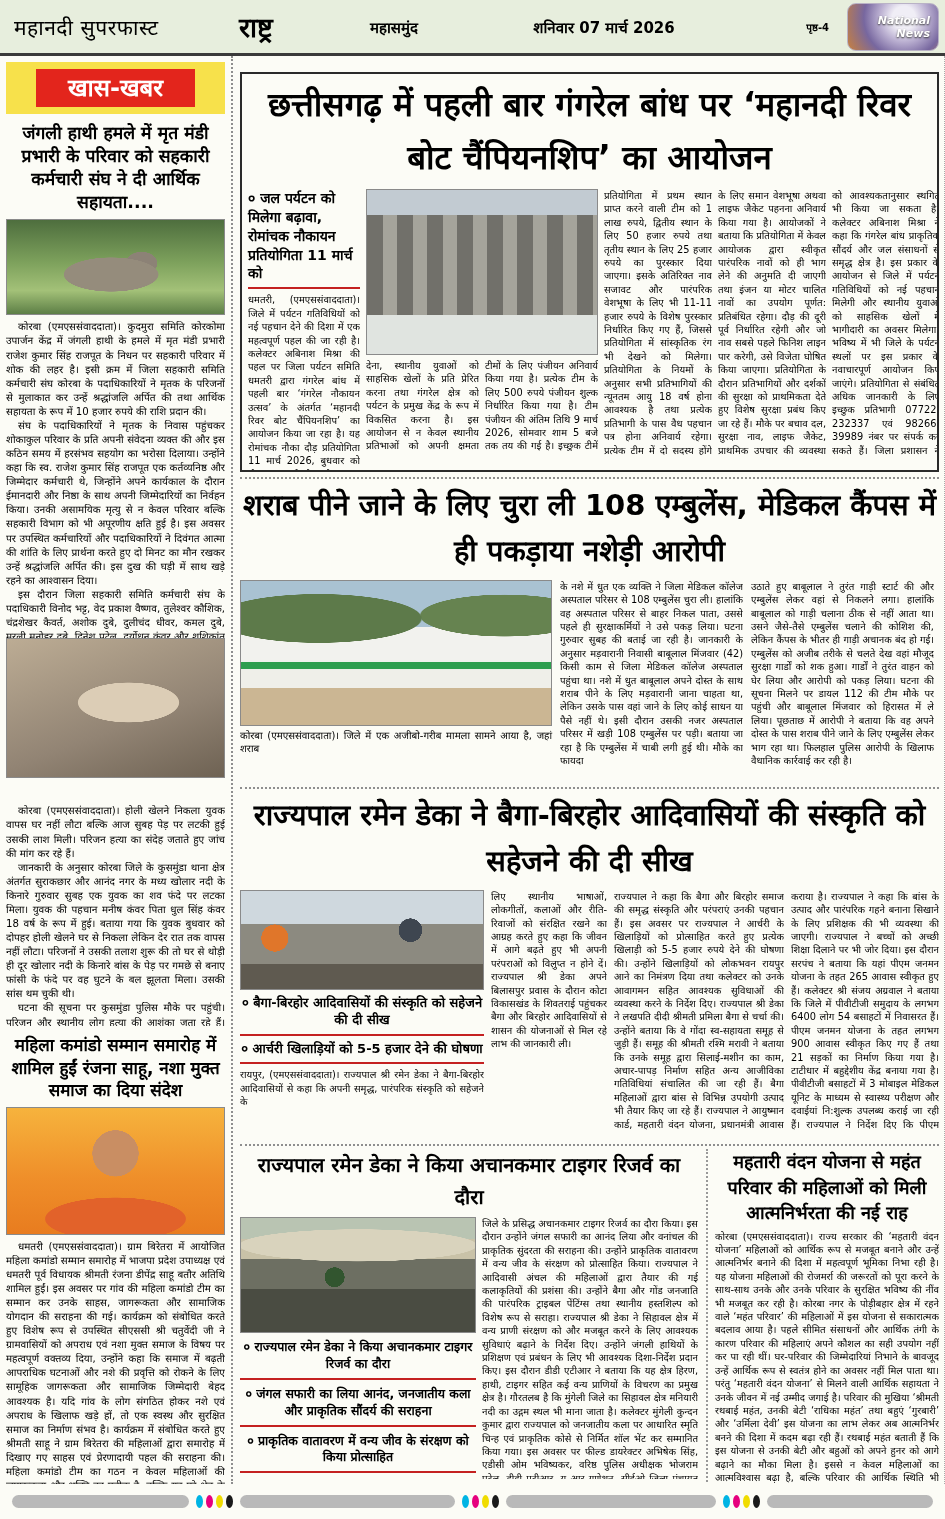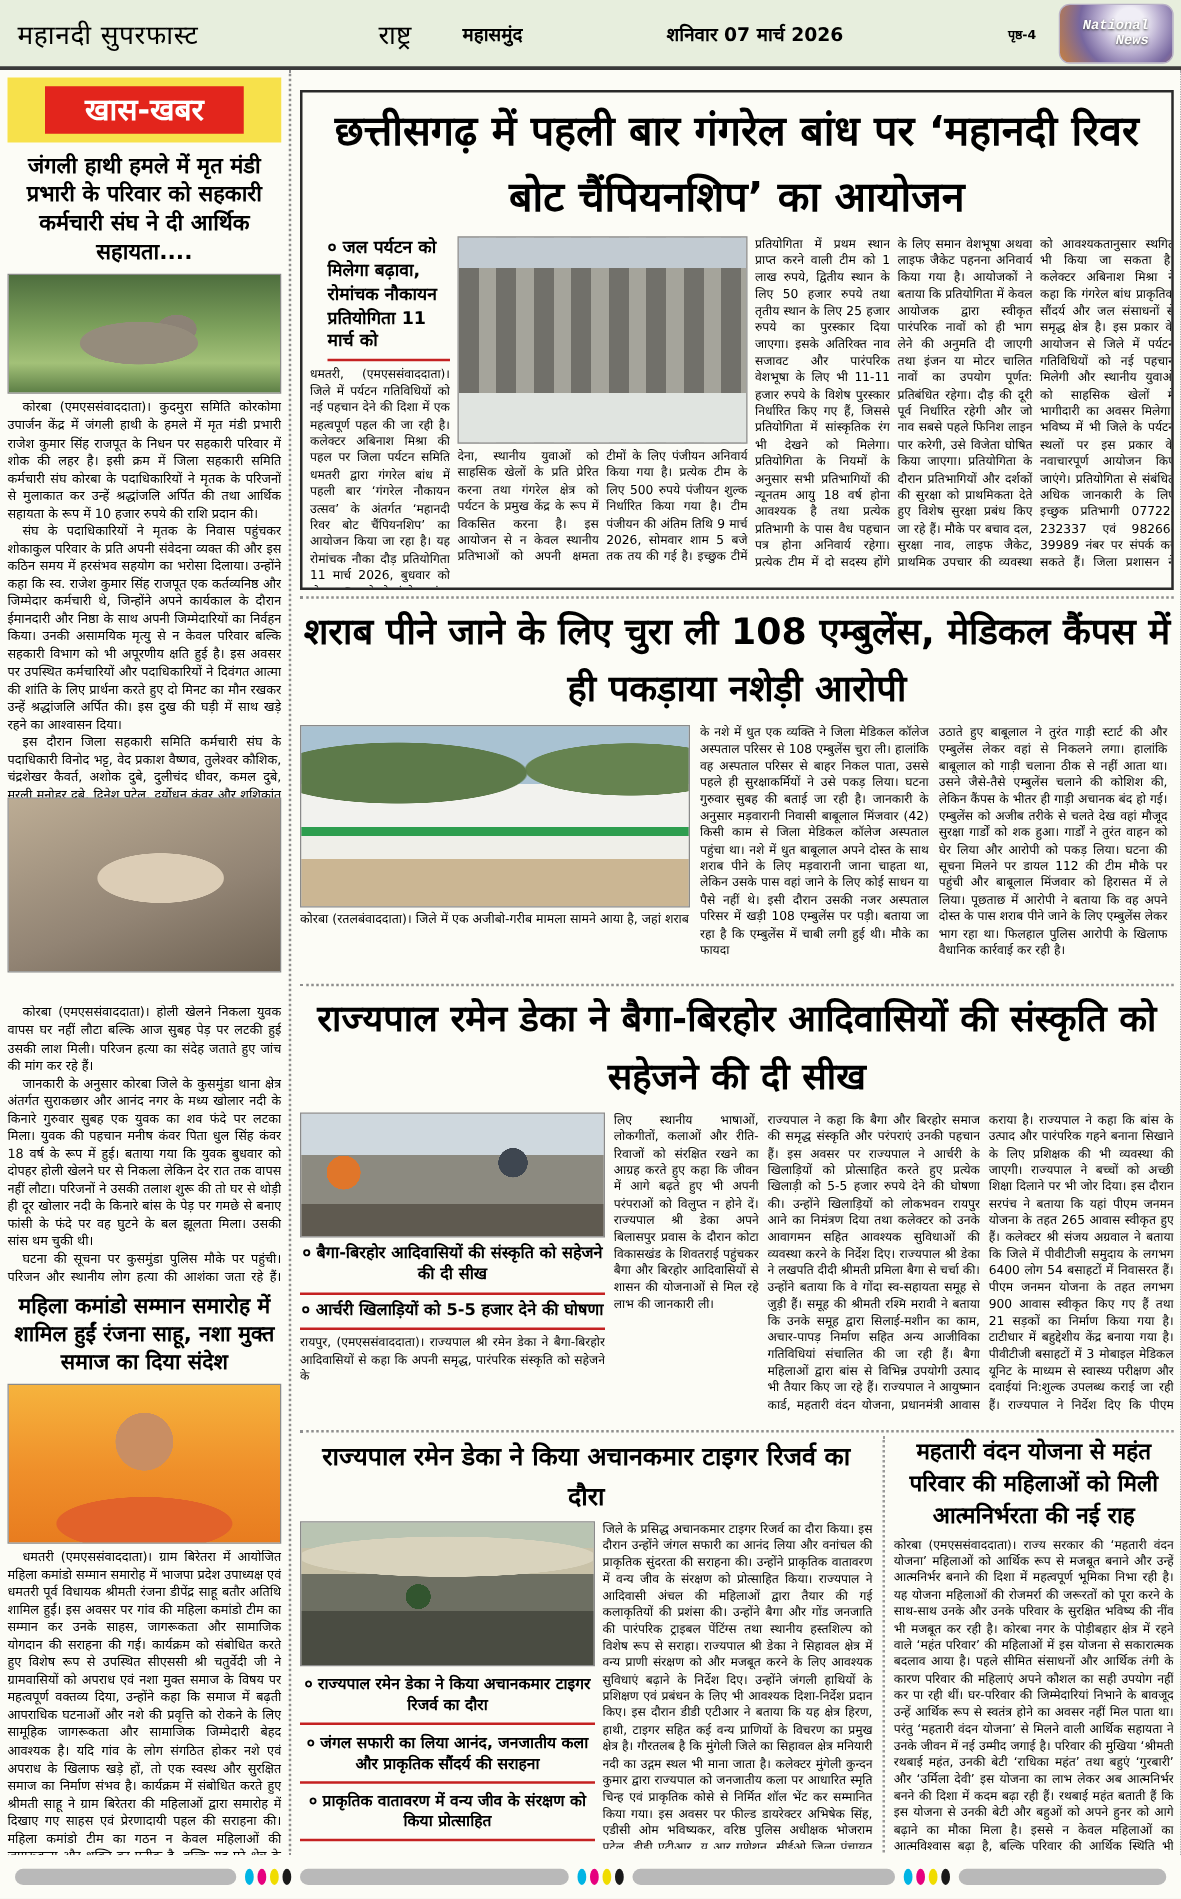--- a/index.html
+++ b/index.html
@@ -10,7 +10,7 @@
   .masthead { height:56px; background:#e7eedd; border-bottom:3px solid #3a3a3a;
               display:flex; align-items:center; padding:0 6px 0 14px; gap:10px; }
   .m-brand { font-size:21px; font-weight:normal; letter-spacing:0.5px; flex:0 0 215px; }
-  .m-rashtr { font-size:21px; font-weight:normal; flex:0 0 90px; text-align:right; }
+  .m-rashtr { font-size:27px; font-weight:bold; flex:0 0 90px; text-align:left; }
   .m-city { font-size:15px; font-weight:bold; flex:0 0 110px; text-align:center; }
   .m-date { font-size:15px; font-weight:bold; flex:1 1 auto; text-align:center; }
   .m-page { font-size:10px; font-weight:bold; flex:0 0 70px; text-align:right; }

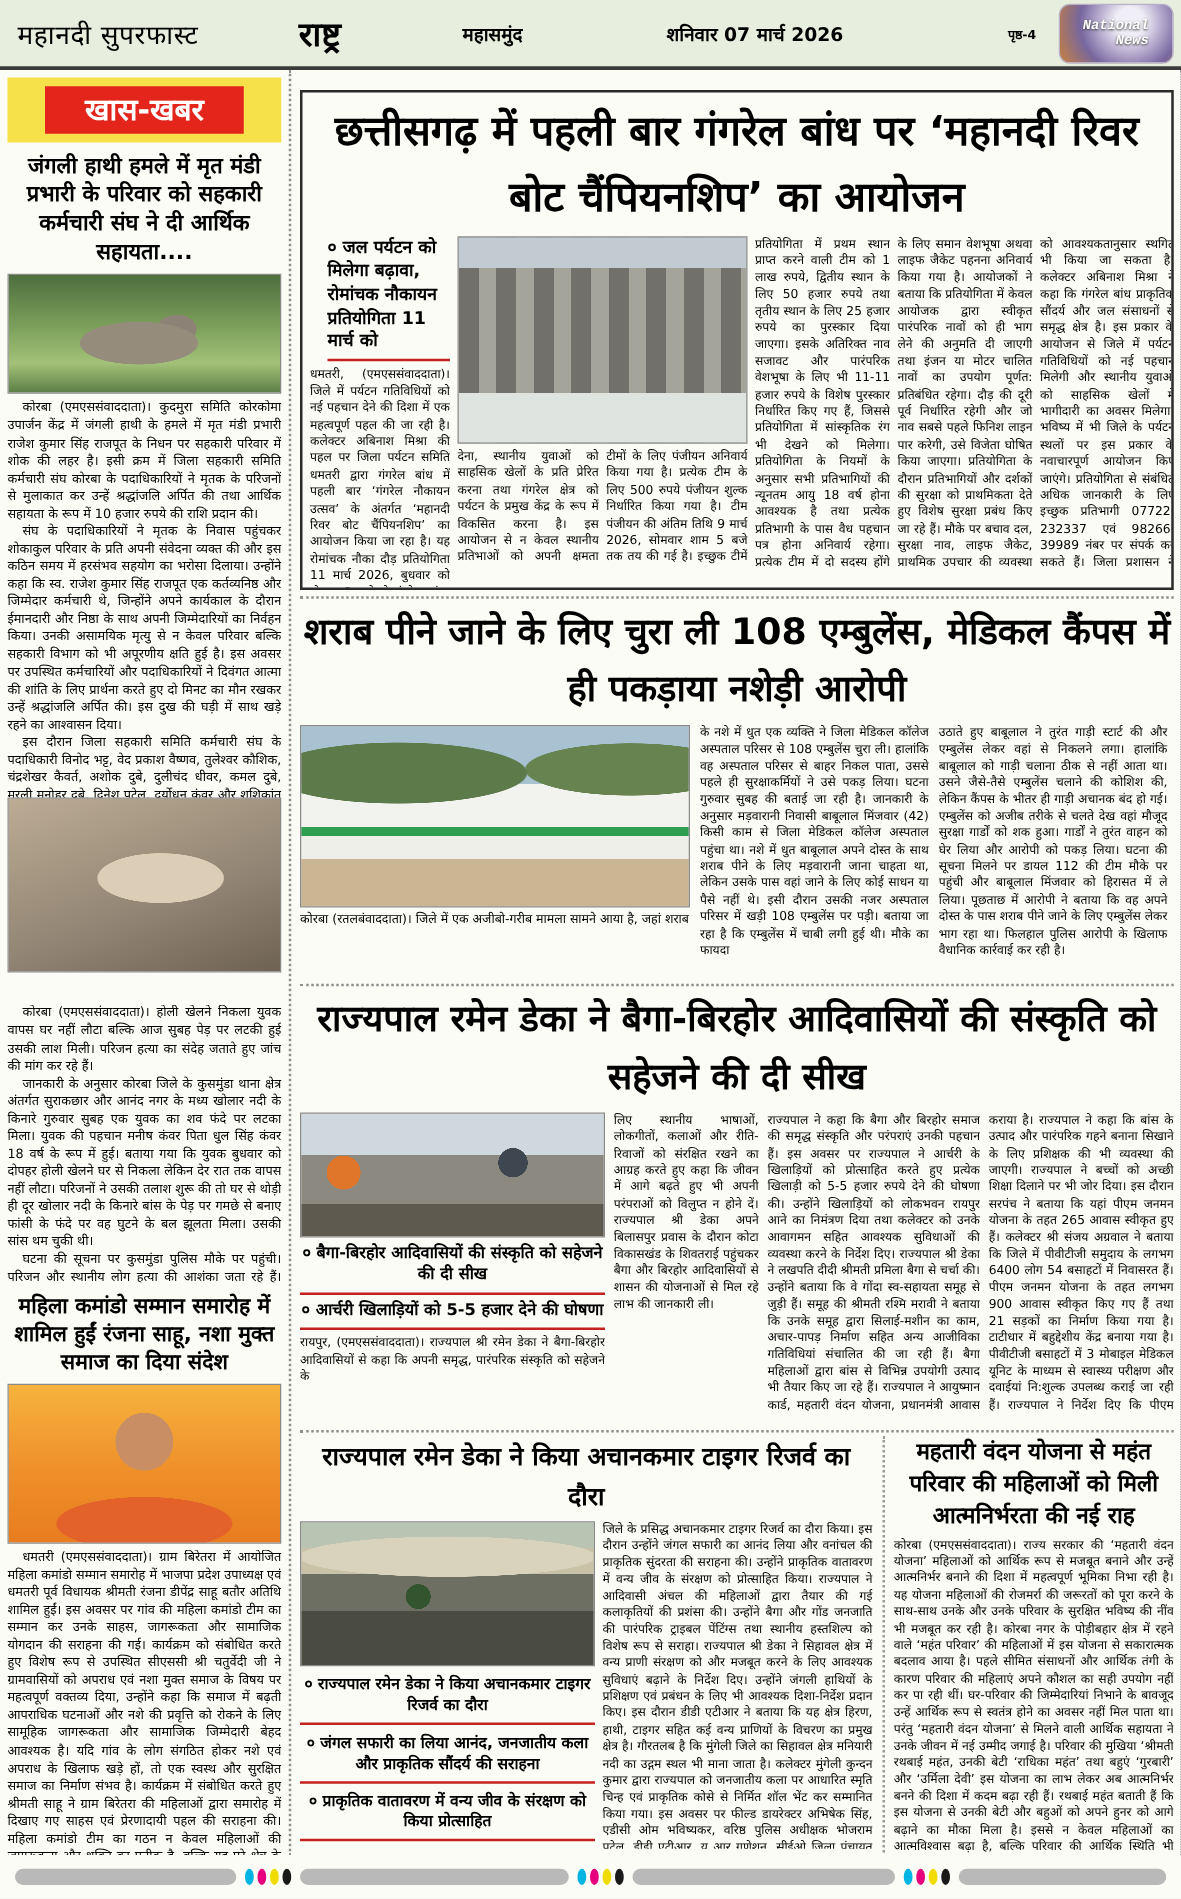--- a/index.html
+++ b/index.html
@@ -17,8 +17,8 @@
   .m-logo { flex:0 0 92px; height:48px; margin-left:8px; border-radius:9px; border:1px solid #b9b2c6;
             background: radial-gradient(circle at 62% 30%, #f0eef6 0 18%, #b9aed0 38%, #77679f 62%, #c8803e 100%);
             color:#fff; font-size:11px; font-weight:bold; font-style:italic;
-            display:flex; flex-direction:column; justify-content:center; align-items:flex-end; padding-right:19px;
-            text-shadow:0 1px 2px #333;font-family:Liberation Mono, monospace; }
+            display:flex; flex-direction:column; justify-content:center; align-items:flex-end; padding-right:8px;
+            text-shadow:0 1px 2px #333; }
 
   
   .content { display:flex; height:1428px; }

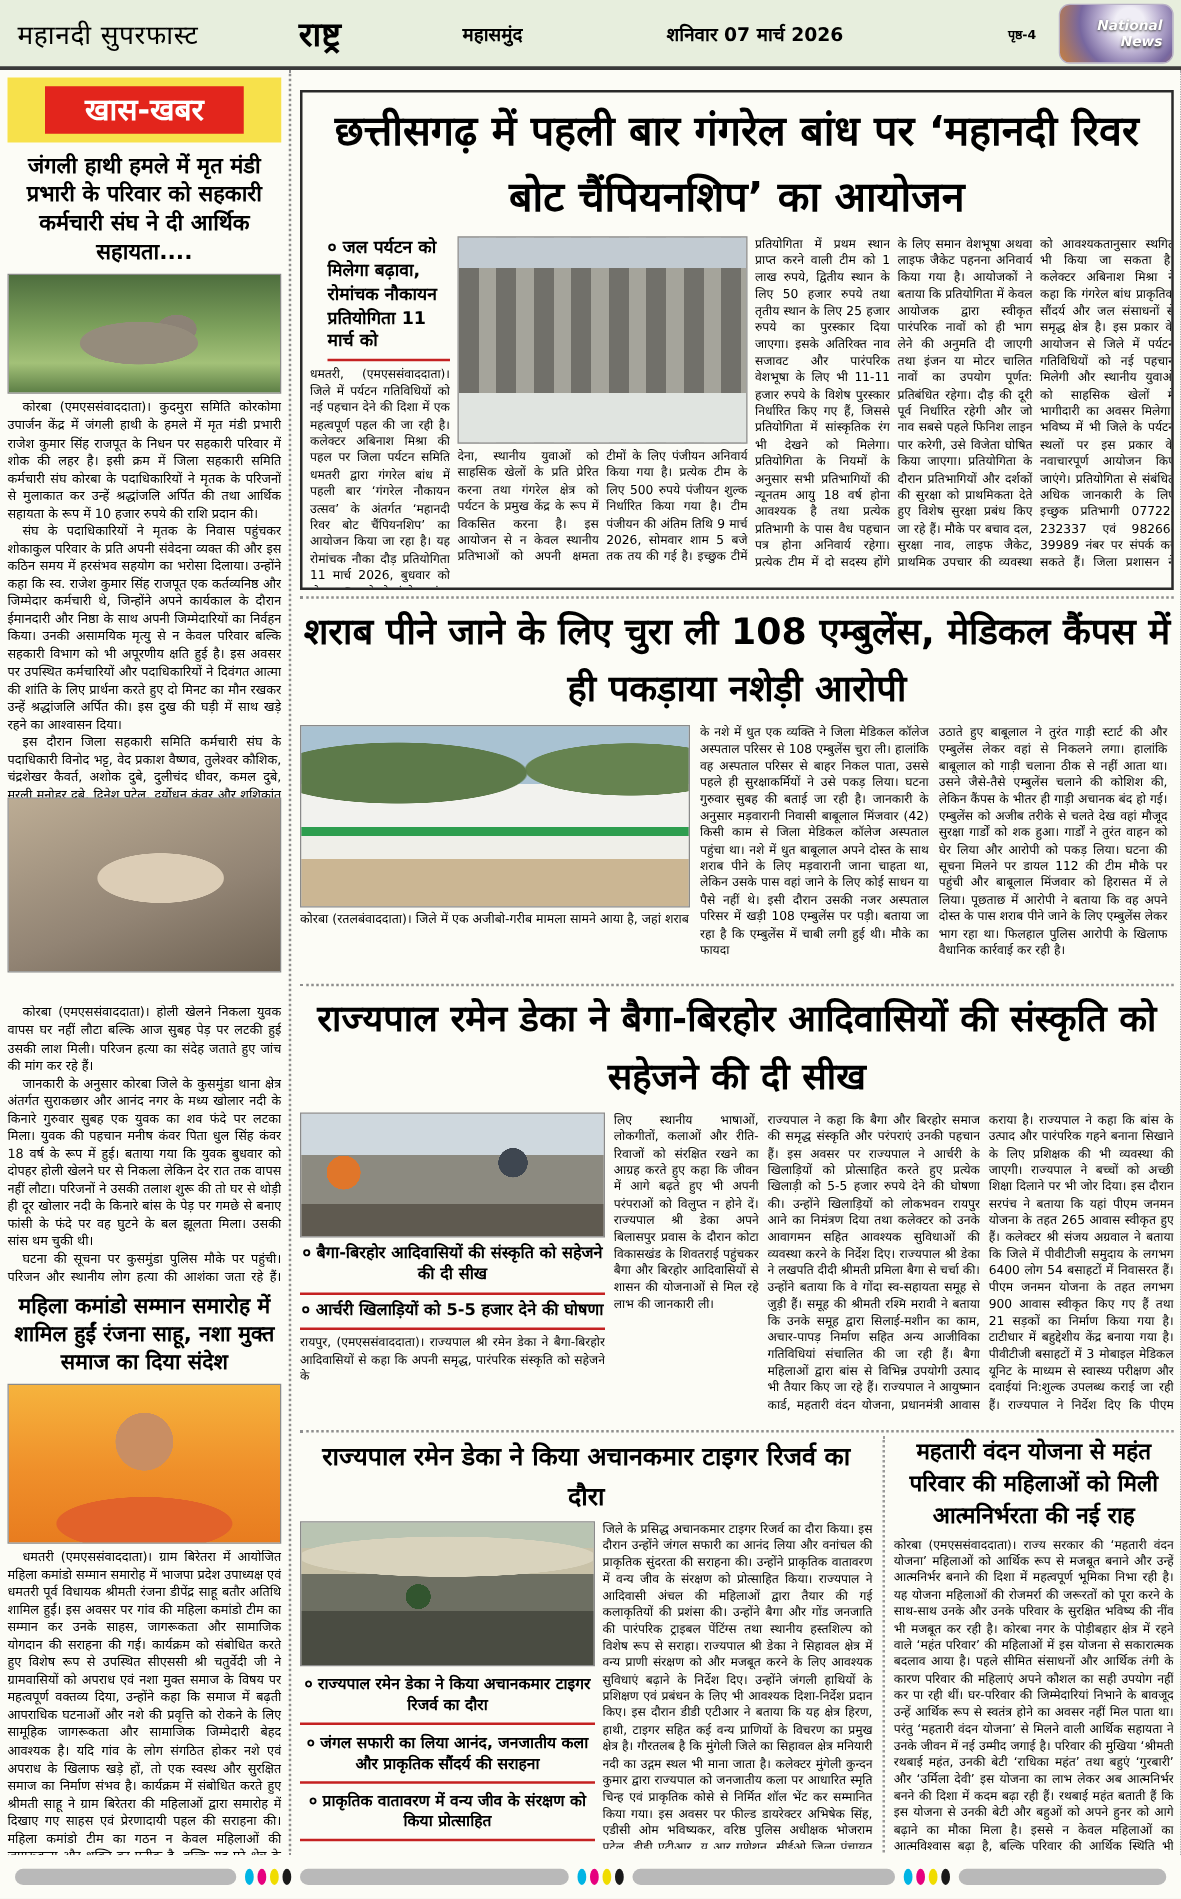--- a/index.html
+++ b/index.html
@@ -55,7 +55,7 @@
   .a1-content { display:flex; gap:6px; margin-top:4px; height:266px; }
   .a1-c1 { width:112px; flex:0 0 112px; }
   .subhead { font-size:14px; font-weight:bold; text-align:left; line-height:1.35;
-             border-bottom:2px solid #c42121; padding-bottom:4px; margin-bottom:4px;margin-left:14px; }
+             border-bottom:2px solid #c42121; padding-bottom:4px; margin-bottom:4px; }
   .coltxt { font-size:9.8px; line-height:1.37; text-align:justify; overflow:hidden; }
   .a1-c1 .coltxt { height:190px; }
   .a1-mid { width:232px; flex:0 0 232px; }

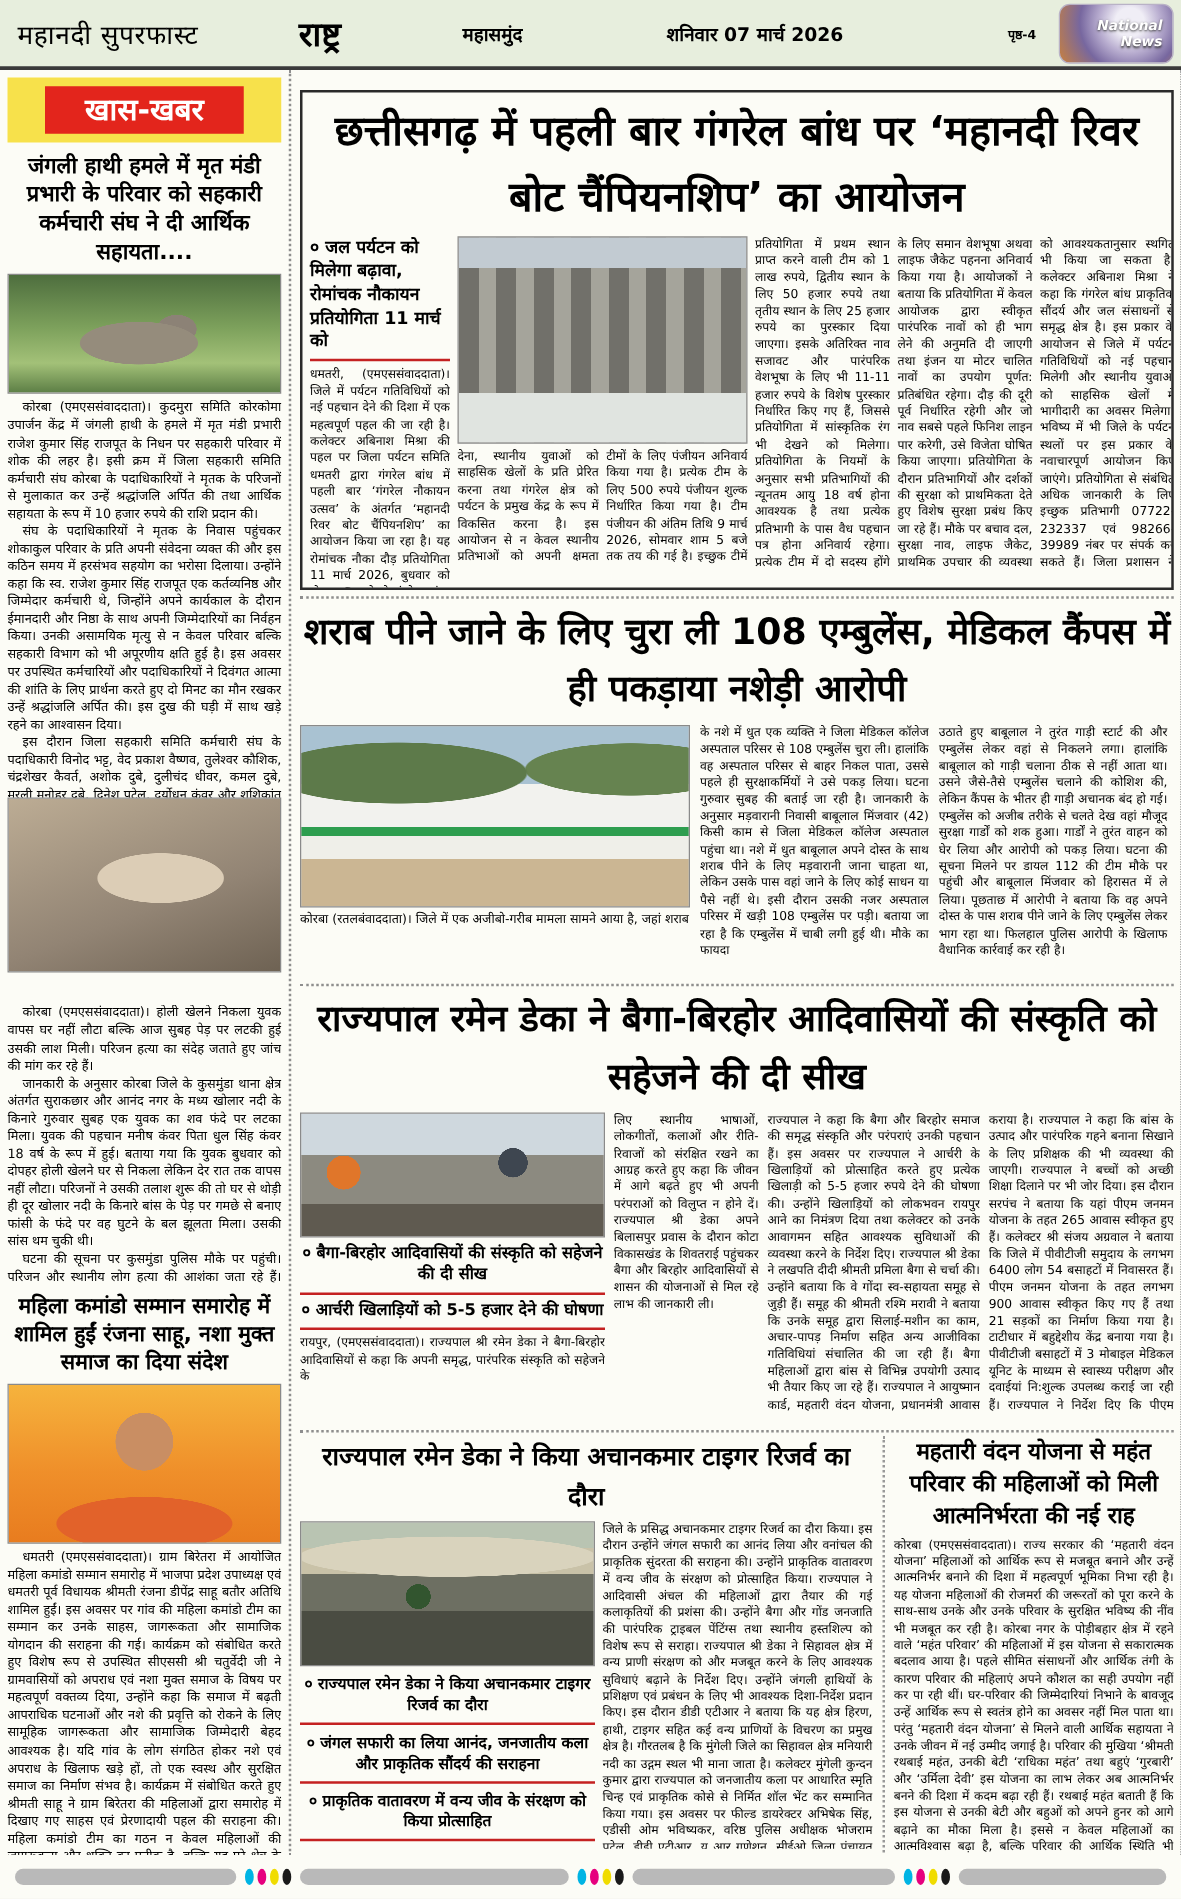--- a/index.html
+++ b/index.html
@@ -200,7 +200,7 @@
         <div class="a2-content">
           <div class="a2-photoblk">
             <div class="ph ambulance"></div>
-            <div class="caption">कोरबा (रतलबंवाददाता)। जिले में एक अजीबो-गरीब मामला सामने आया है, जहां शराब</div>
+            <div class="caption">कोरबा (एमएससंवाददाता)। जिले में एक अजीबो-गरीब मामला सामने आया है, जहां शराब</div>
           </div>
           <div class="coltxt">के नशे में धुत एक व्यक्ति ने जिला मेडिकल कॉलेज अस्पताल परिसर से 108 एम्बुलेंस चुरा ली। हालांकि वह अस्पताल परिसर से बाहर निकल पाता, उससे पहले ही सुरक्षाकर्मियों ने उसे पकड़ लिया। घटना गुरुवार सुबह की बताई जा रही है। जानकारी के अनुसार मड़वारानी निवासी बाबूलाल मिंजवार (42) किसी काम से जिला मेडिकल कॉलेज अस्पताल पहुंचा था। नशे में धुत बाबूलाल अपने दोस्त के साथ शराब पीने के लिए मड़वारानी जाना चाहता था, लेकिन उसके पास वहां जाने के लिए कोई साधन या पैसे नहीं थे। इसी दौरान उसकी नजर अस्पताल परिसर में खड़ी 108 एम्बुलेंस पर पड़ी। बताया जा रहा है कि एम्बुलेंस में चाबी लगी हुई थी। मौके का फायदा</div>
           <div class="coltxt">उठाते हुए बाबूलाल ने तुरंत गाड़ी स्टार्ट की और एम्बुलेंस लेकर वहां से निकलने लगा। हालांकि बाबूलाल को गाड़ी चलाना ठीक से नहीं आता था। उसने जैसे-तैसे एम्बुलेंस चलाने की कोशिश की, लेकिन कैंपस के भीतर ही गाड़ी अचानक बंद हो गई। एम्बुलेंस को अजीब तरीके से चलते देख वहां मौजूद सुरक्षा गार्डों को शक हुआ। गार्डों ने तुरंत वाहन को घेर लिया और आरोपी को पकड़ लिया। घटना की सूचना मिलने पर डायल 112 की टीम मौके पर पहुंची और बाबूलाल मिंजवार को हिरासत में ले लिया। पूछताछ में आरोपी ने बताया कि वह अपने दोस्त के पास शराब पीने जाने के लिए एम्बुलेंस लेकर भाग रहा था। फिलहाल पुलिस आरोपी के खिलाफ वैधानिक कार्रवाई कर रही है।</div>

